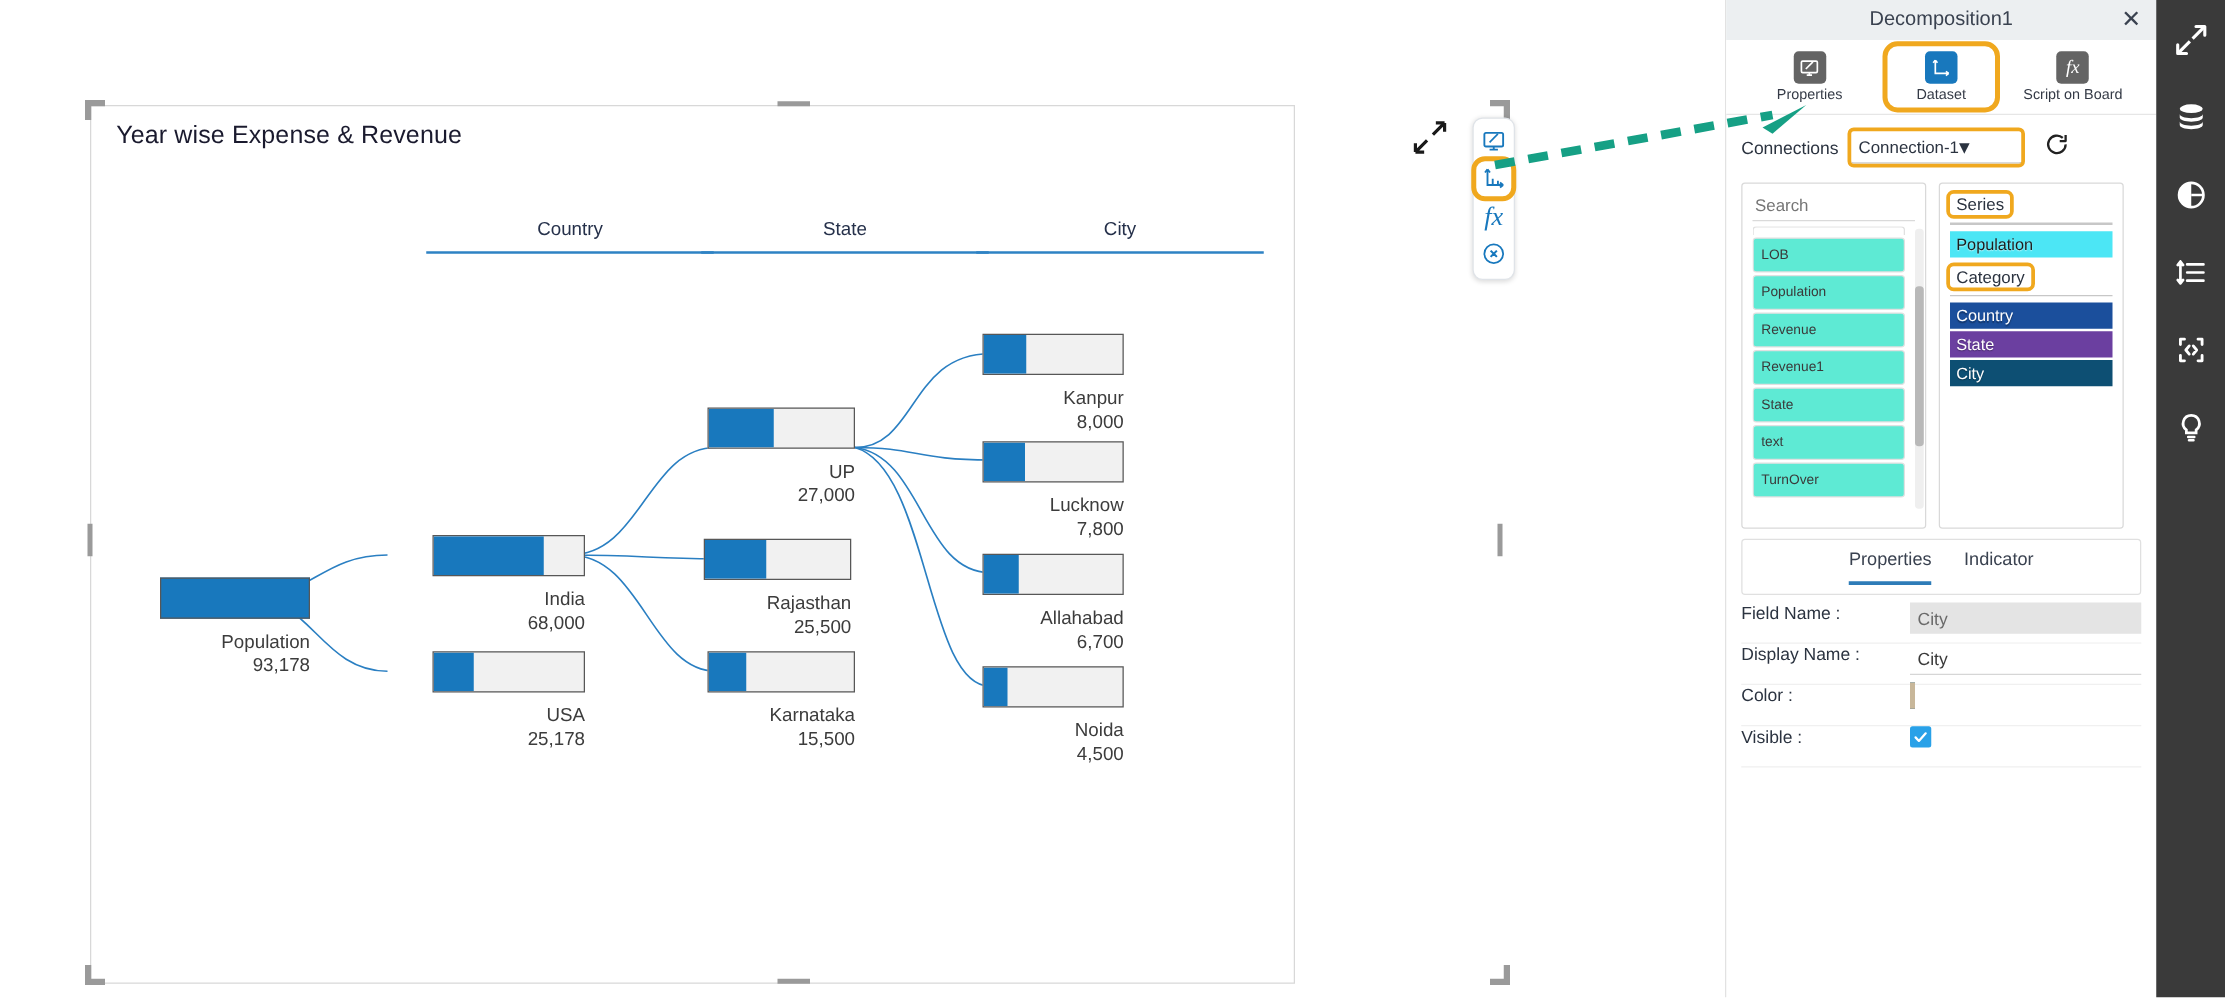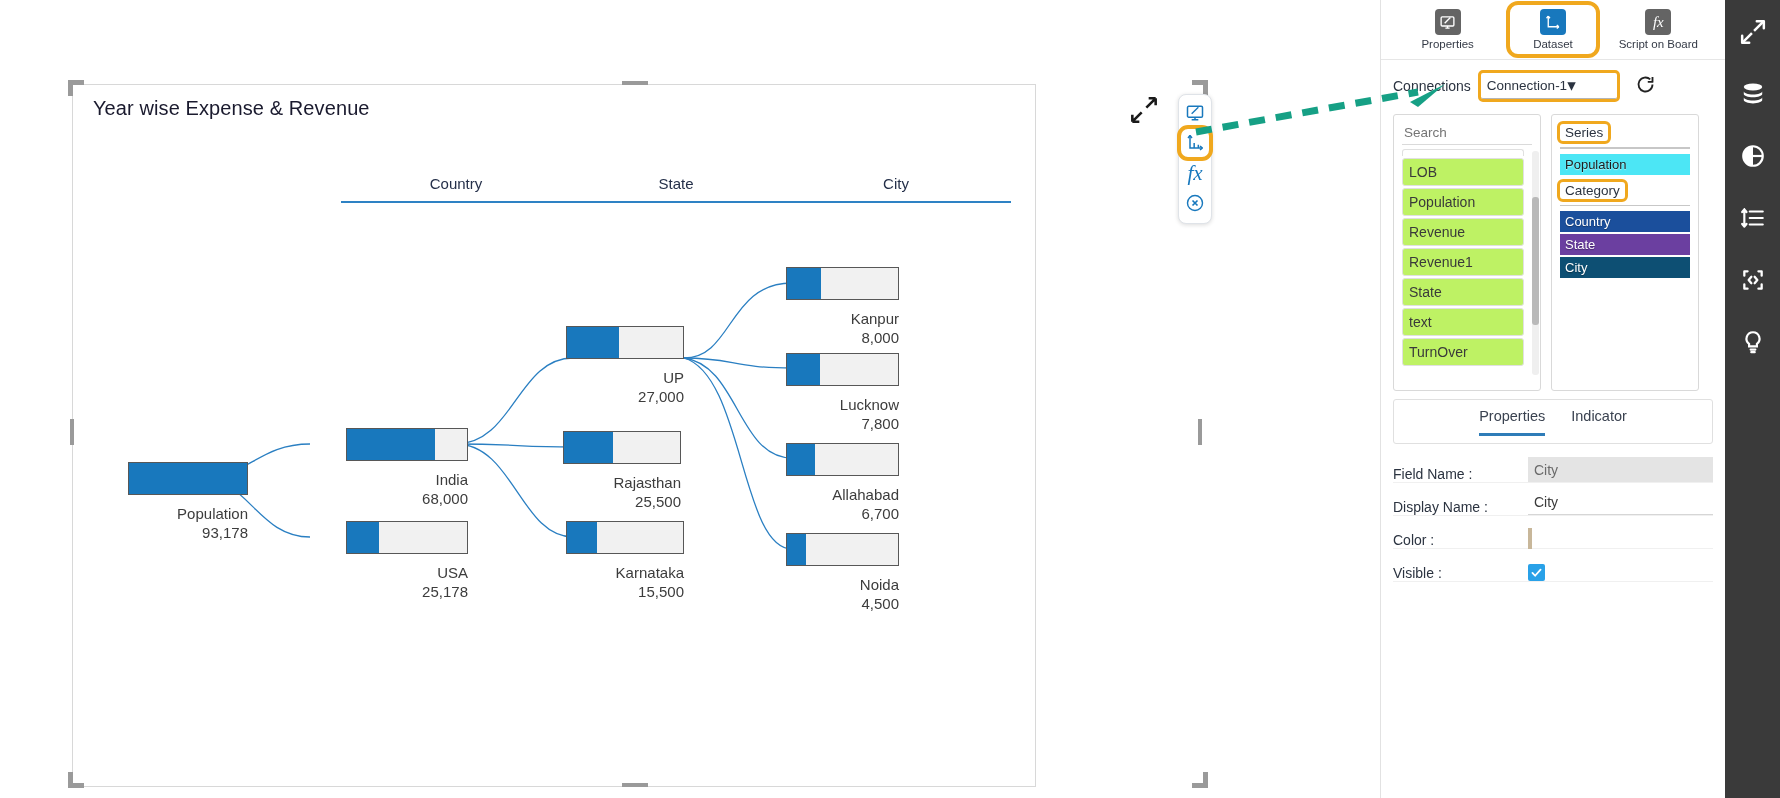--- a/index.html
+++ b/index.html
@@ -421,6 +421,10 @@
 
   <div id="right-panel">
 
+    <div id="panel-header">
+      <span class="ttl">Decomposition1</span>
+      <span class="close">✕</span>
+    </div>
 
     <div id="mode-tabs">
       <div class="mode-tab">

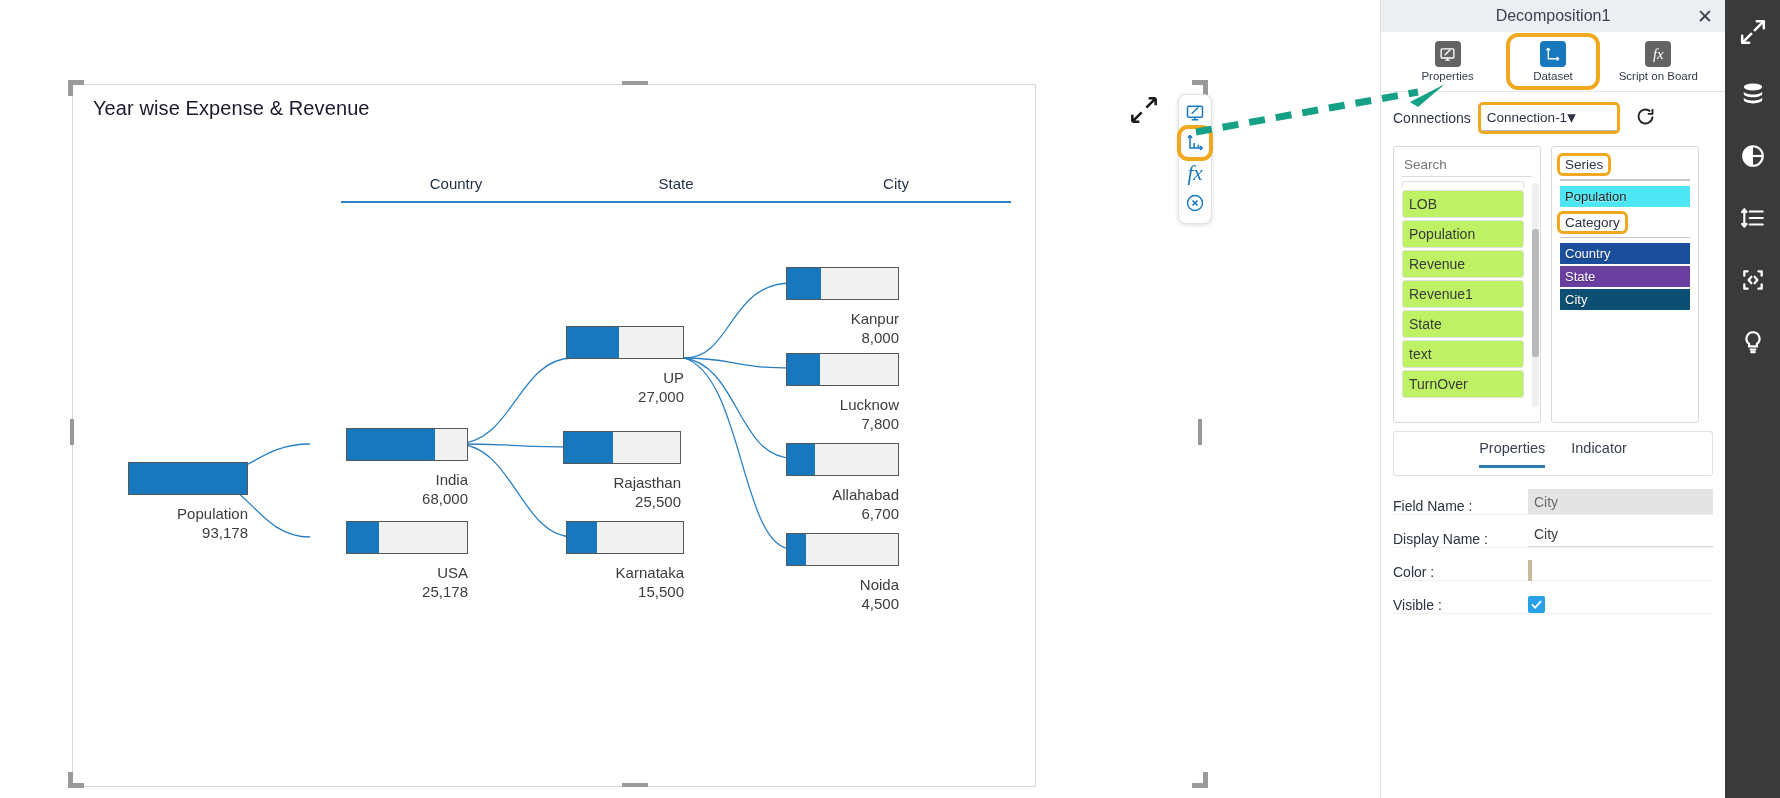--- a/index.html
+++ b/index.html
@@ -149,7 +149,7 @@
   .field-item {
     border: 1px solid #e0e0e0; border-radius: 3px; height: 28px;
     display: flex; align-items: center; padding: 0 6px; margin-bottom: 2px;
-    font-size: 14px; color: #3a3a3a; background: #bef264; cursor: pointer;
+    font-size: 11px; color: #3a3a3a; background: #5eead4; cursor: pointer;
   }
   #fields-track {
     position: absolute; right: 1px; top: 36px; width: 7px; height: 224px;

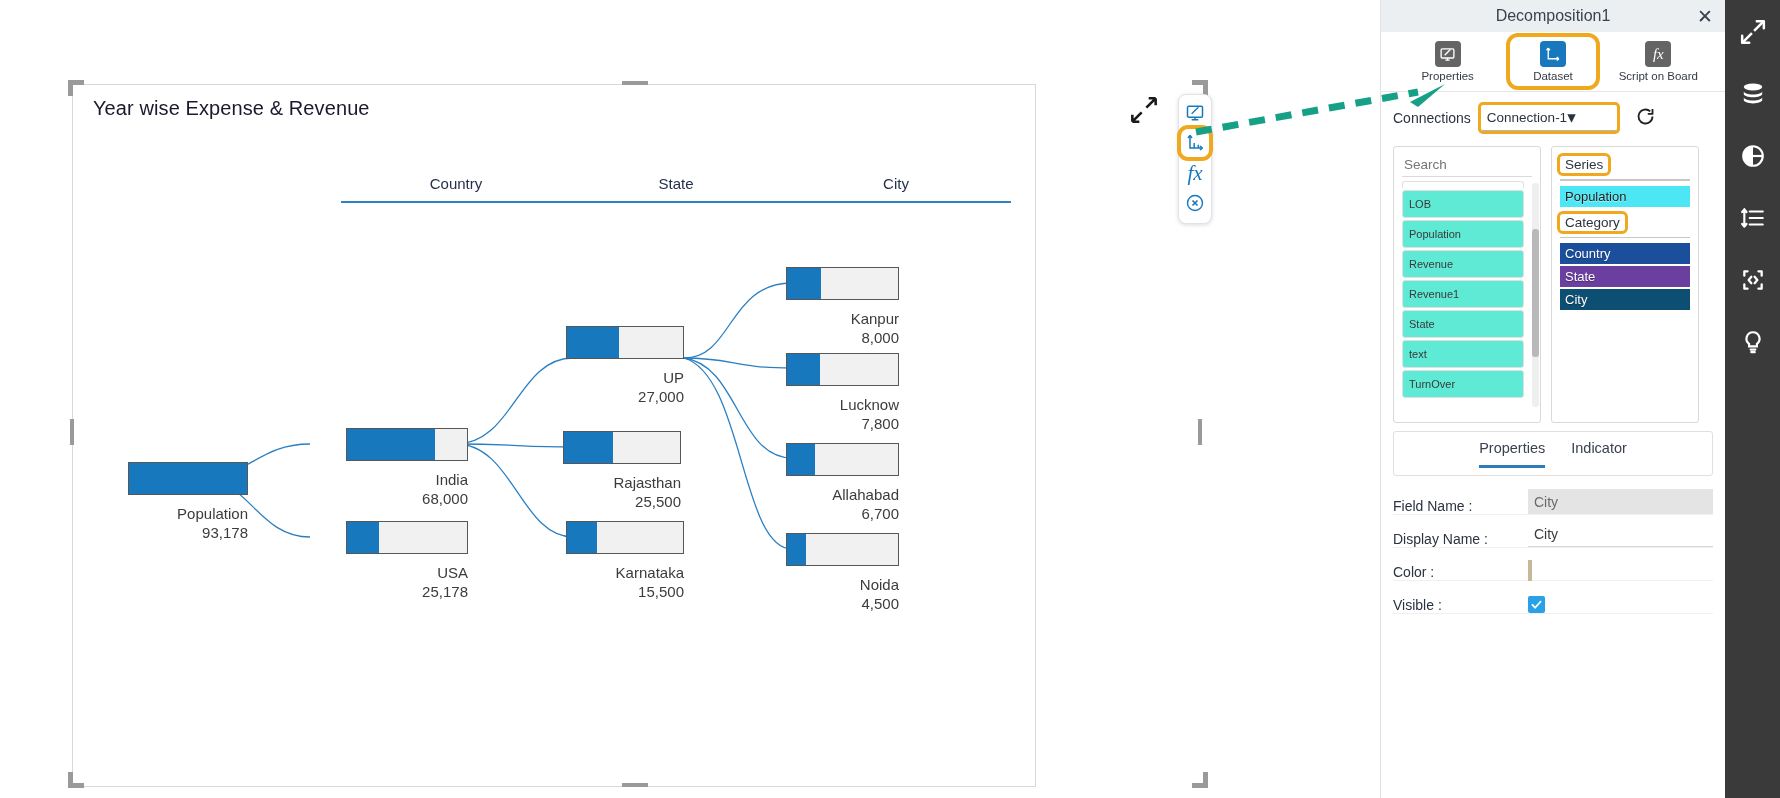--- a/index.html
+++ b/index.html
@@ -190,7 +190,7 @@
 
   #props-form { padding: 6px 12px 0; }
   .prop-row {
-    display: flex; align-items: flex-end; height: 33px;
+    display: flex; align-items: flex-start; height: 33px;
     border-bottom: 1px solid #f0f0f0;
   }
   .prop-row .plabel { width: 135px; font-size: 14px; color: #2b3340; }

